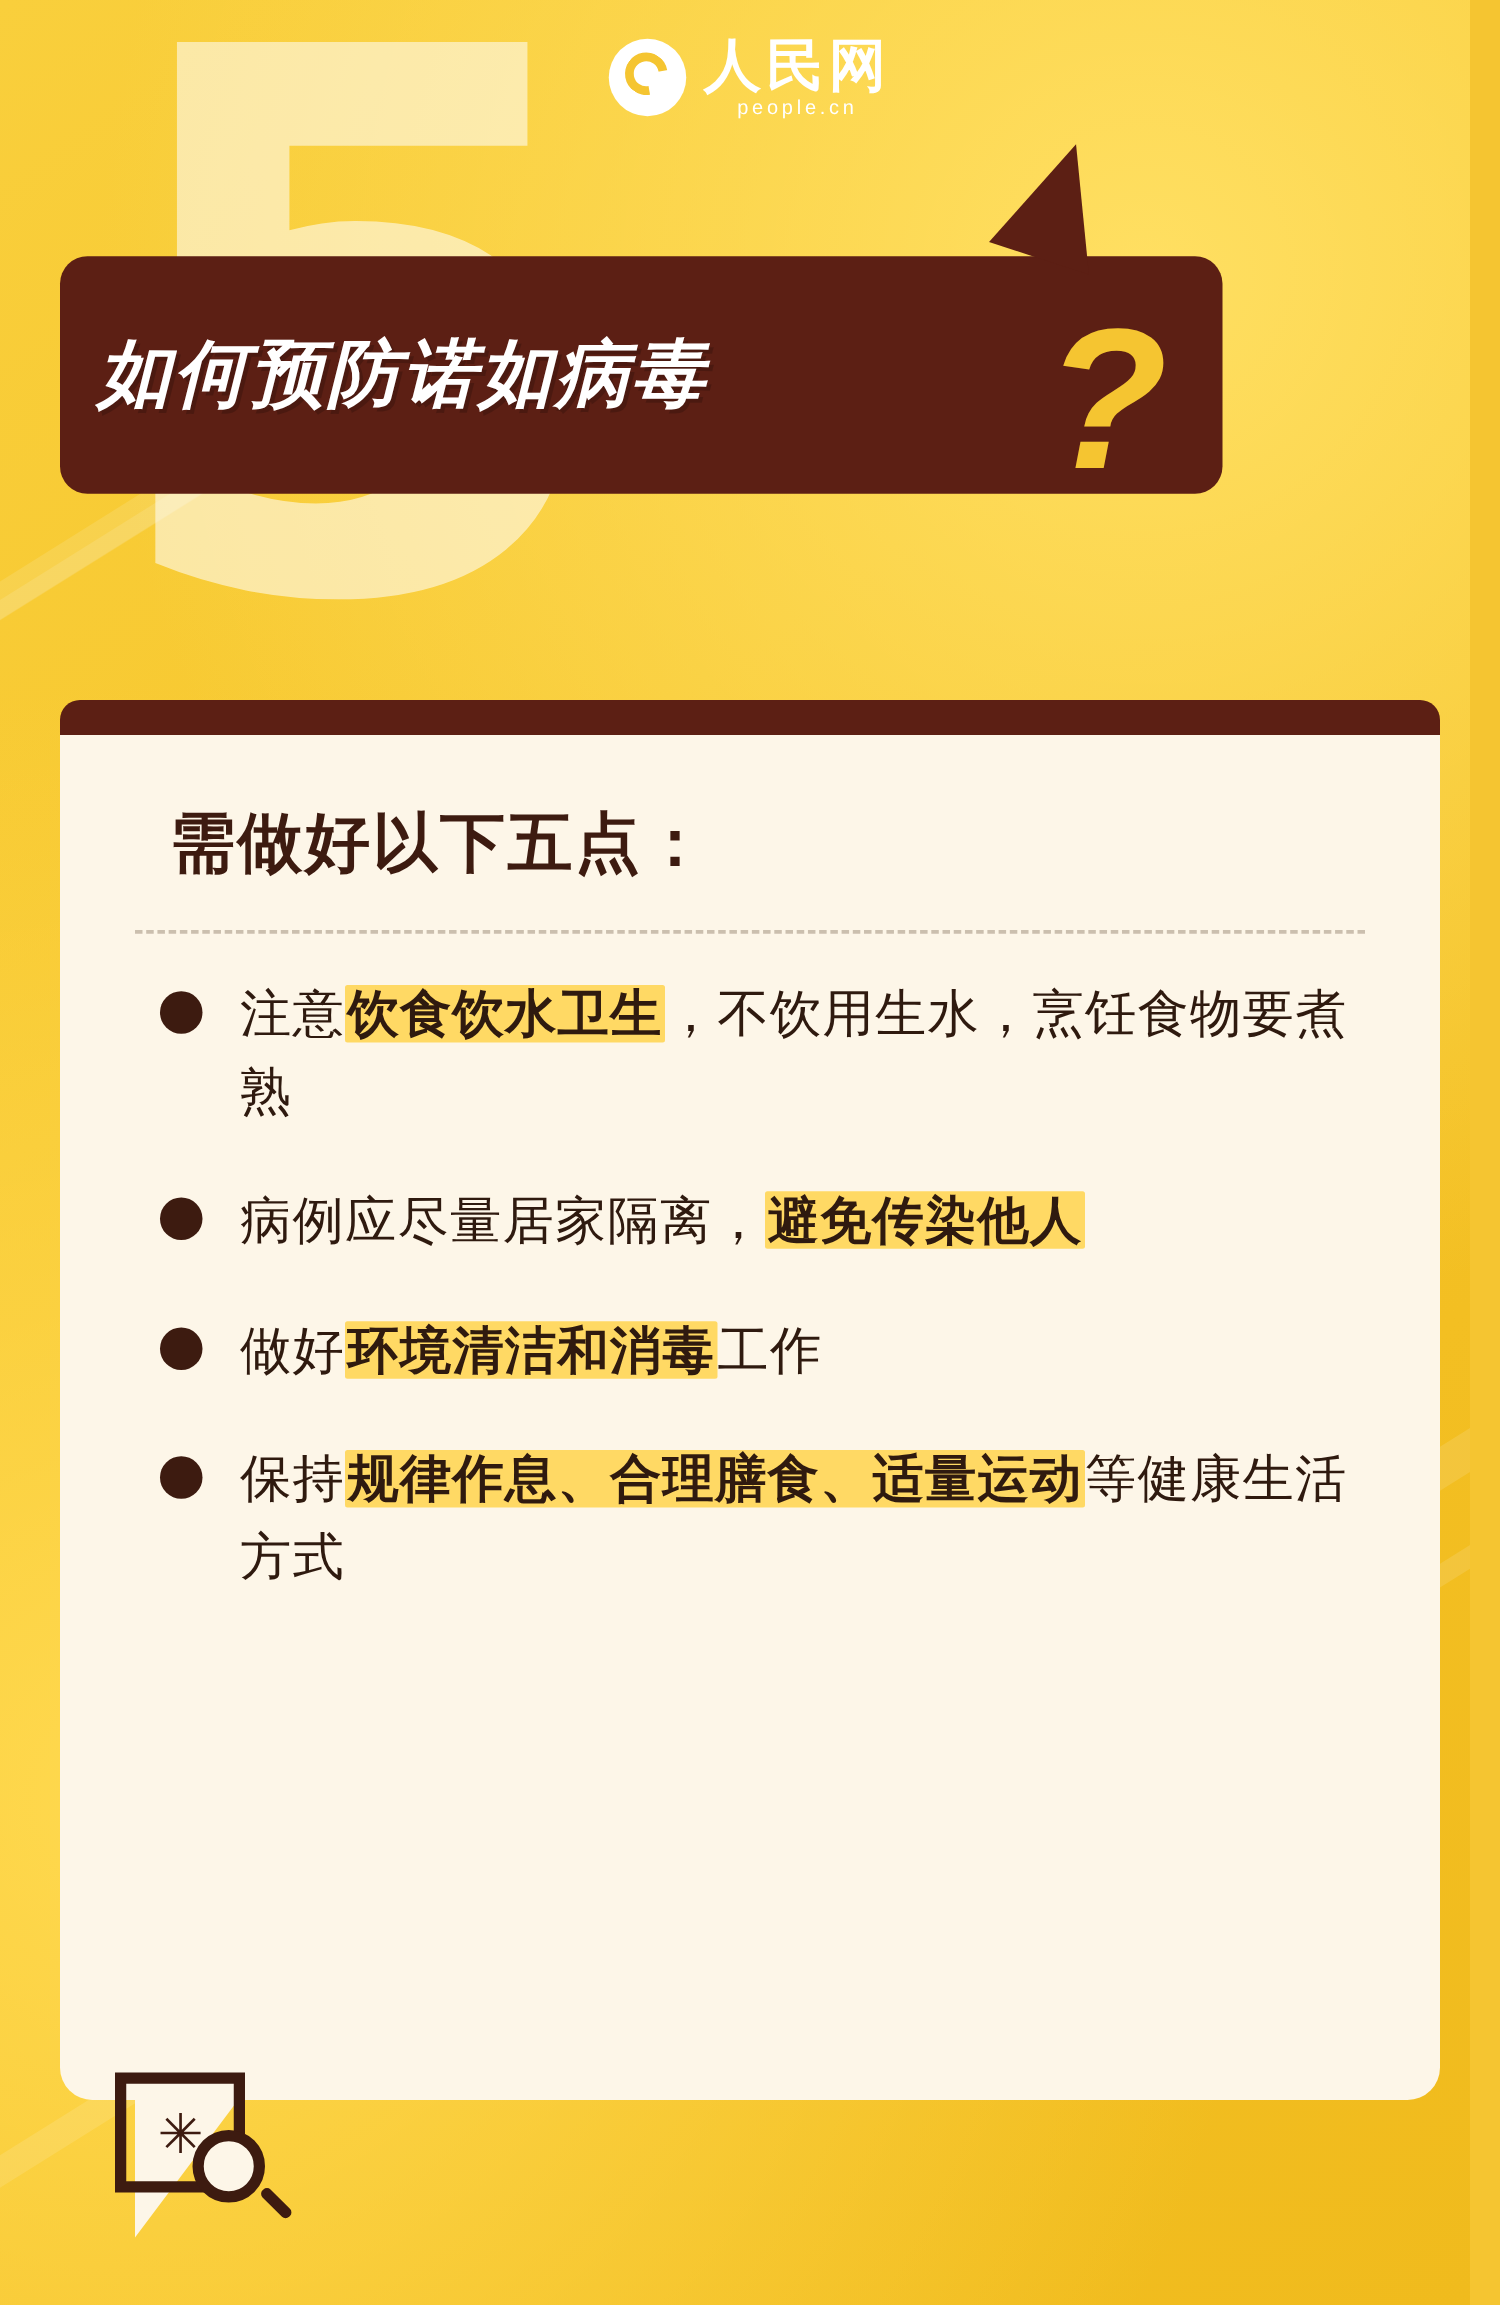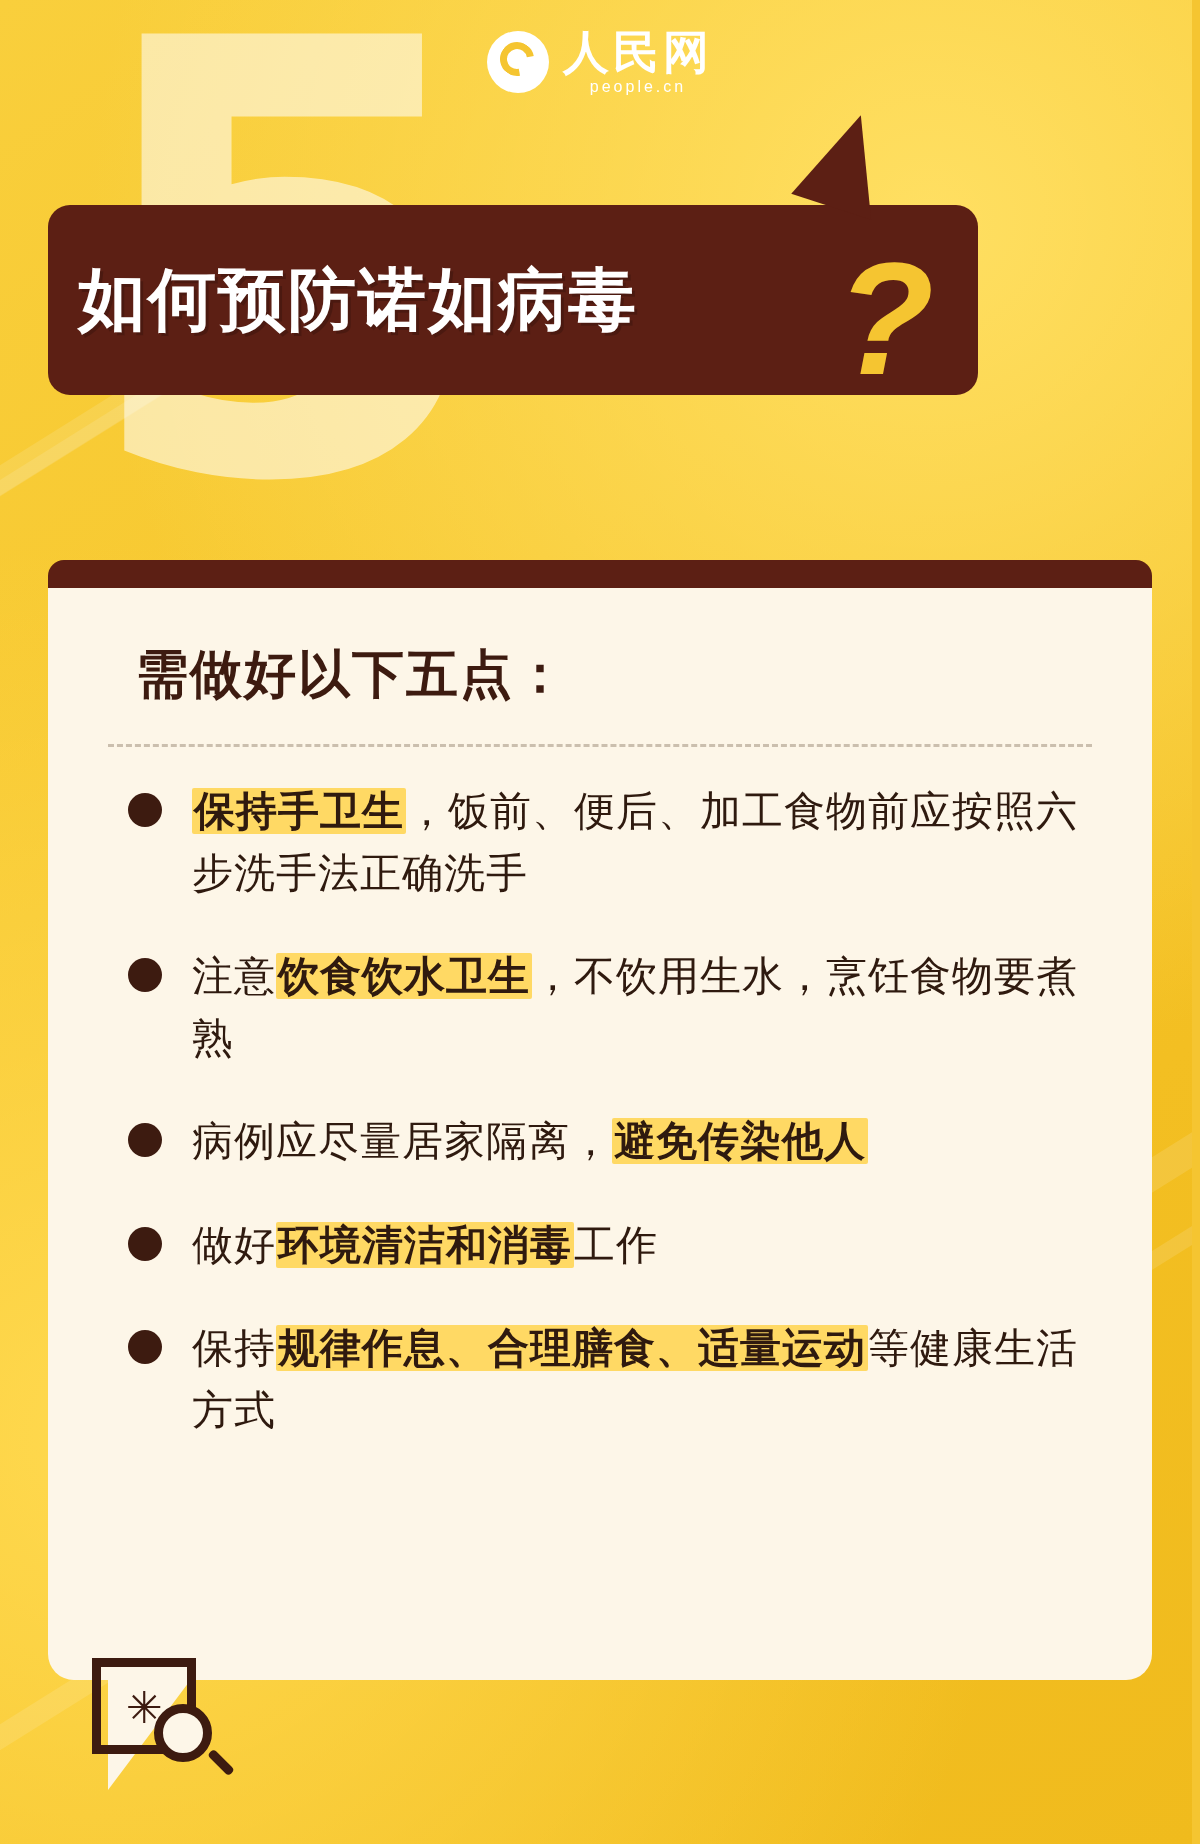--- a/index.html
+++ b/index.html
@@ -22,7 +22,6 @@
       radial-gradient(circle at 10% 78%, #ffd94f 0%, rgba(255,217,79,0) 50%),
       linear-gradient(145deg, #f9cf3c 0%, #f7c82f 35%, #f3bf22 70%, #f0bb1d 100%);
     overflow: hidden;
-    padding-left: 16px;
   }
   
   .streak {

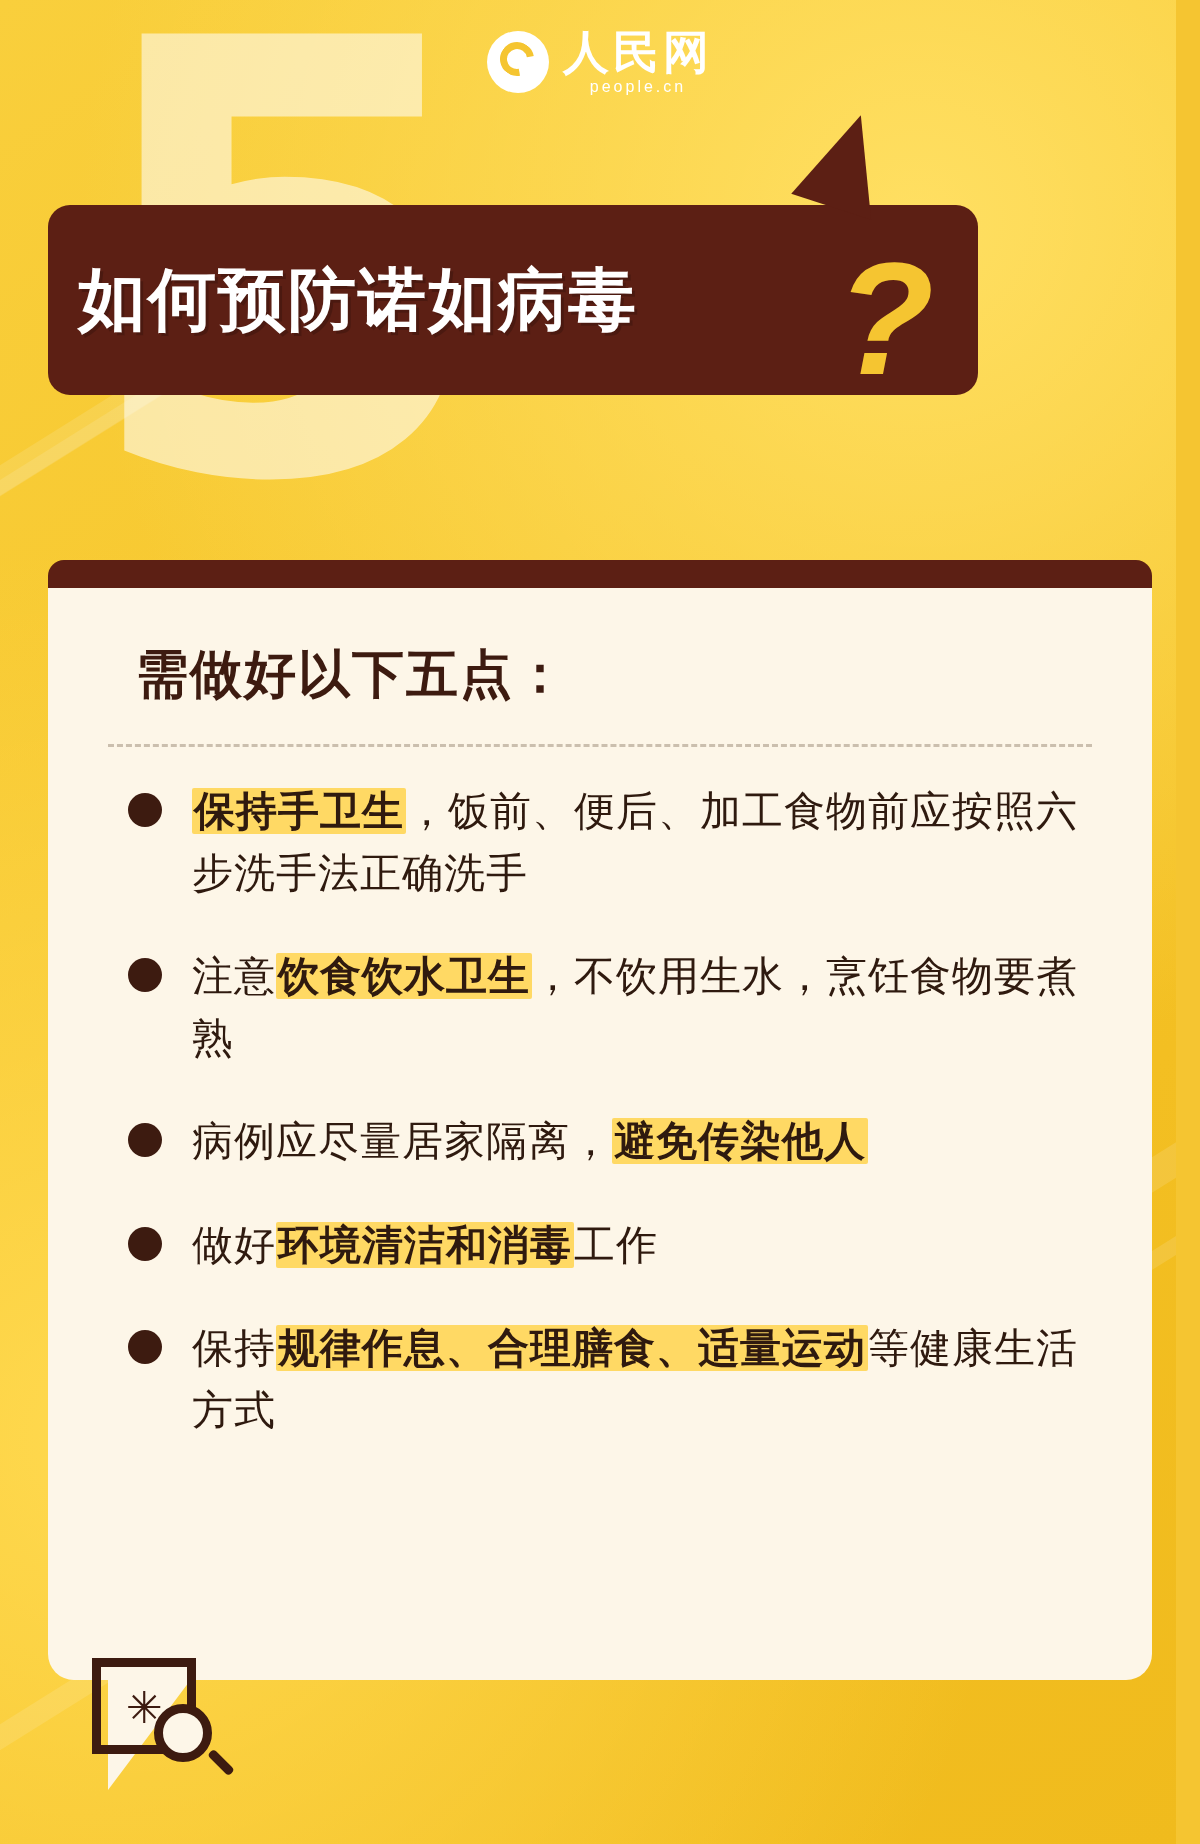--- a/index.html
+++ b/index.html
@@ -127,8 +127,9 @@
   }
   .title-text {
     color: #ffffff;
-    font-size: 68px;
-    font-weight: bold;
+    font-size: 59px;
+    font-weight: bold;
+    font-style: italic;
     letter-spacing: 2px;
     padding-left: 30px;
     white-space: nowrap;

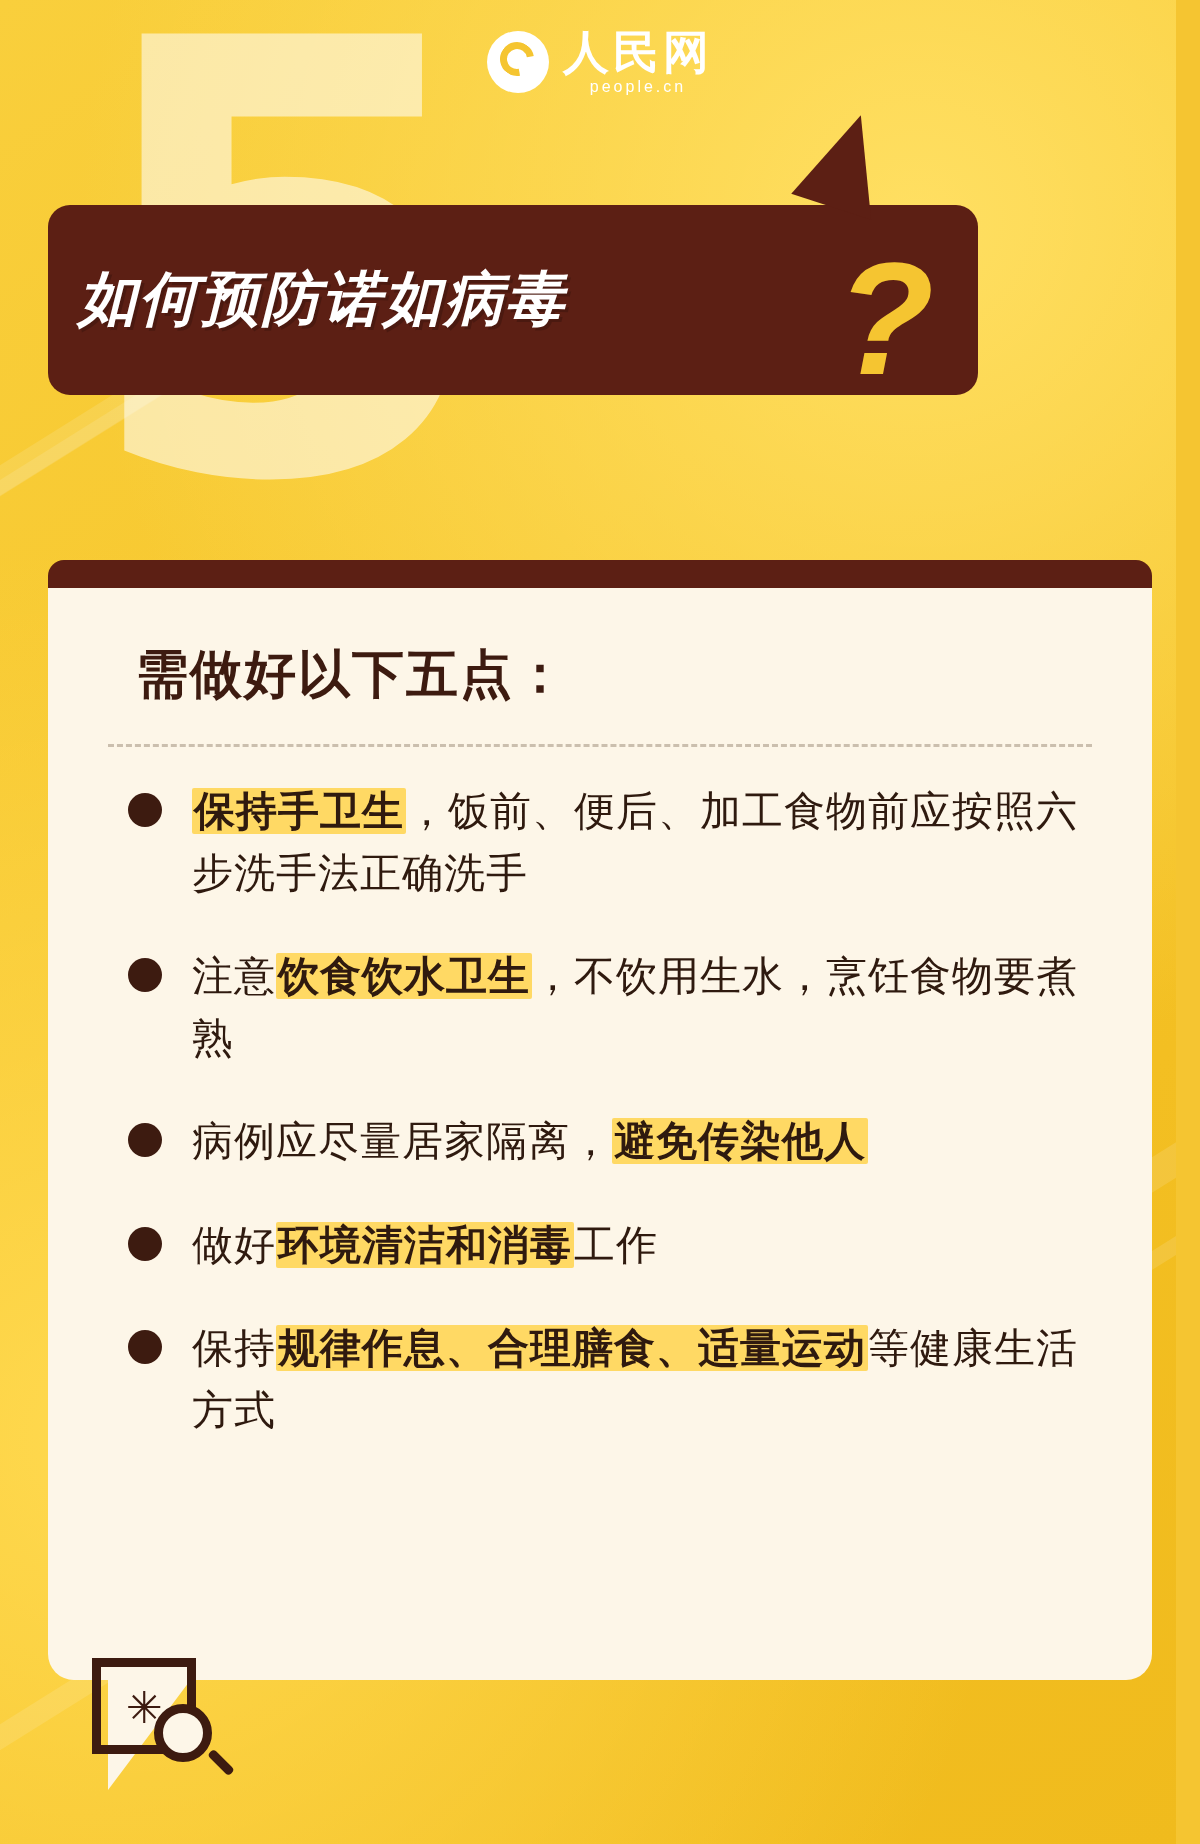--- a/index.html
+++ b/index.html
@@ -302,10 +302,6 @@
     <div class="card-heading">需做好以下五点：</div>
     <div class="dashed"></div>
     <ul class="list" id="tips-list">
-        <li class="item">
-          <span class="bullet"></span>
-          <div class="item-text"><span class="hl">保持手卫生</span><span>，饭前、便后、加工食物前应按照六步洗手法正确洗手</span></div>
-        </li>
         <li class="item">
           <span class="bullet"></span>
           <div class="item-text"><span>注意</span><span class="hl">饮食饮水卫生</span><span>，不饮用生水，烹饪食物要煮熟</span></div>

